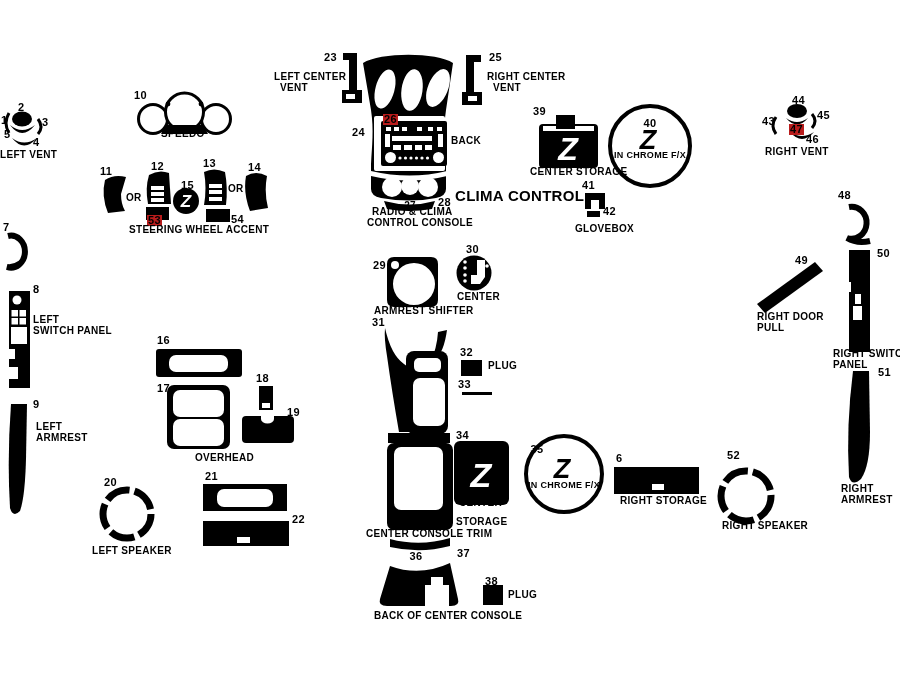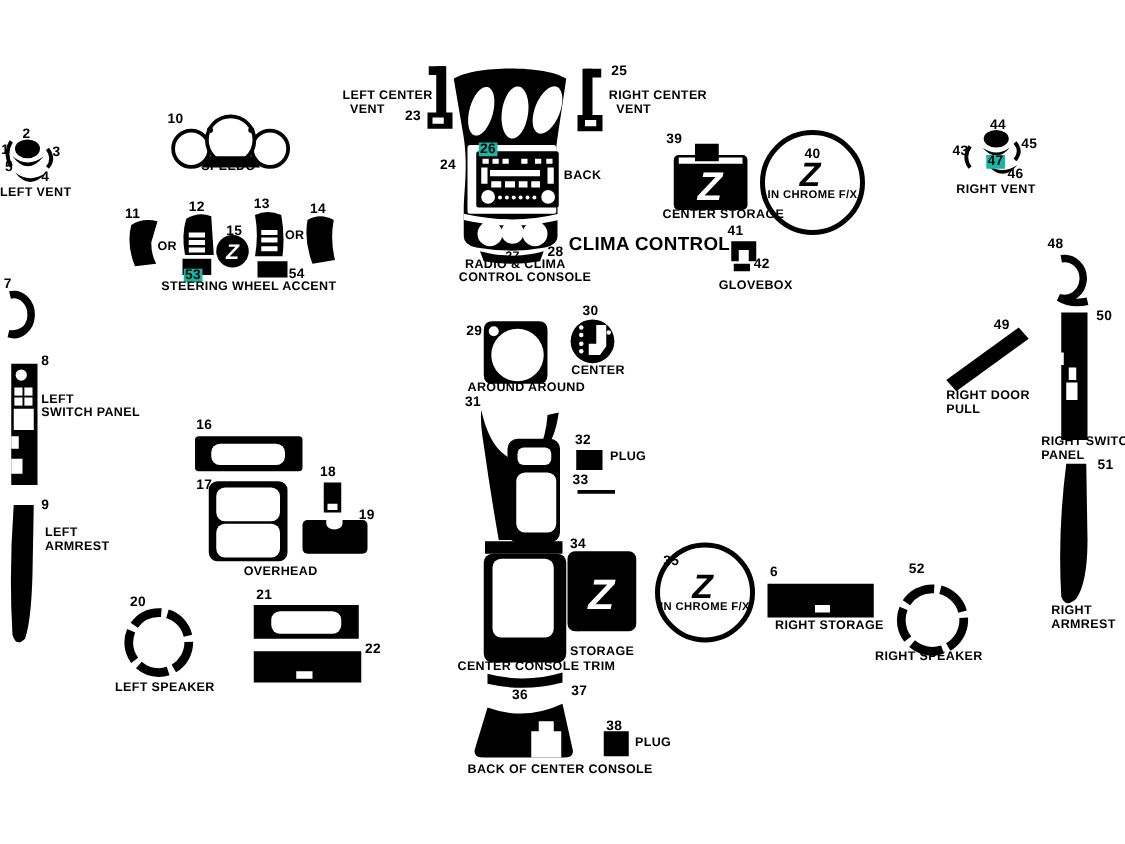--- a/index.html
+++ b/index.html
@@ -244,7 +244,7 @@
       <span class="lbl bg" style="left: 147px; top: 215px; font-size: 11px;">53</span>
       <span class="lbl" style="left: 231px; top: 214px; font-size: 11px;">54</span>
       <span class="lbl" style="left: 129px; top: 225px; font-size: 10px;">STEERING WHEEL ACCENT</span>
-      <span class="lbl" style="left: 324px; top: 52px; font-size: 11px; margin-top: 36px;">23</span>
+      <span class="lbl" style="left: 324px; top: 52px; font-size: 11px;">23</span>
       <span class="lbl" style="left: 274px; top: 72px; font-size: 10px;">LEFT CENTER</span>
       <span class="lbl" style="left: 280px; top: 83px; font-size: 10px;">VENT</span>
       <span class="lbl" style="left: 489px; top: 52px; font-size: 11px;">25</span>

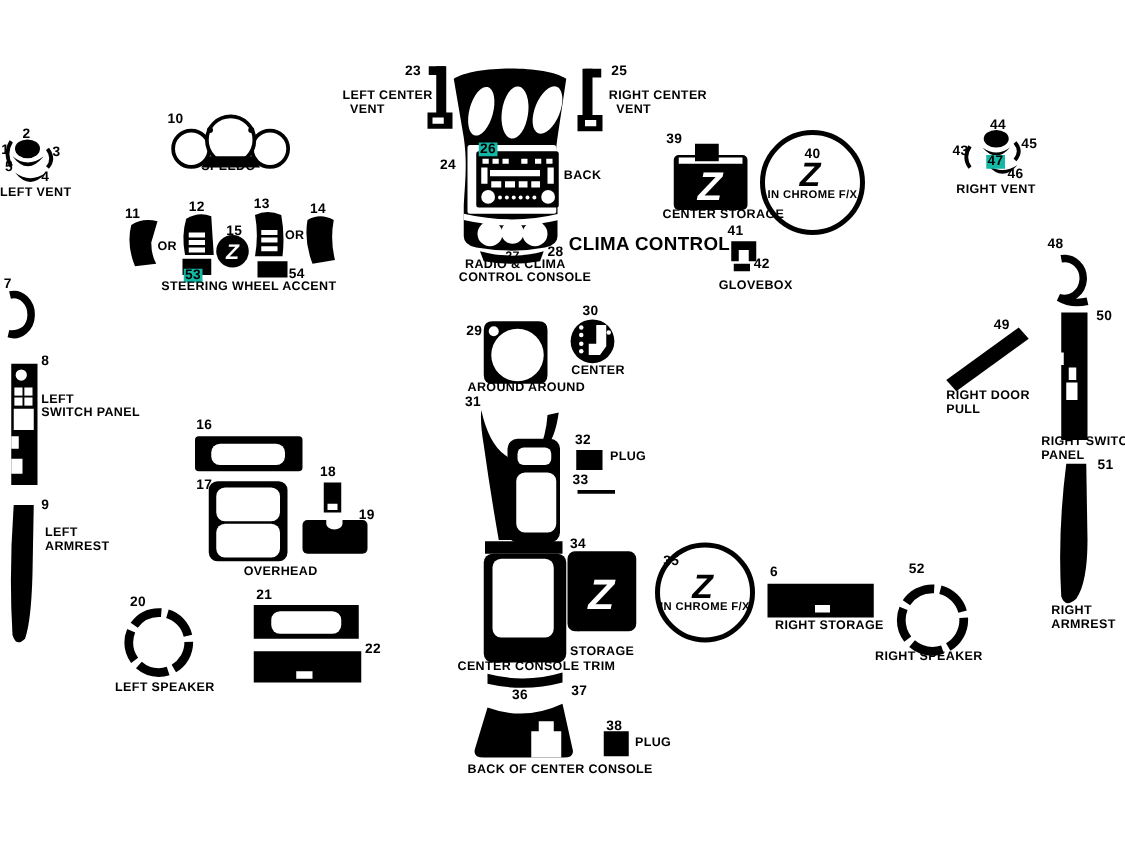--- a/index.html
+++ b/index.html
@@ -9,7 +9,7 @@
   #label-layer{position:absolute;left:0;top:0;width:900px;height:675px;z-index:2}
   .lbl{position:absolute;font-weight:bold;color:#000;line-height:1;white-space:nowrap;letter-spacing:.3px}
   .lbl.ctr{transform:translateX(-50%)}
-  .lbl.bg{background:#14b8a6;padding:0 1px}
+  .lbl.bg{background:#b91c1c;padding:0 1px}
   .zlogo{font-family:"Liberation Sans",sans-serif;font-weight:bold;font-style:italic;text-anchor:middle}
 </style>
 </head>

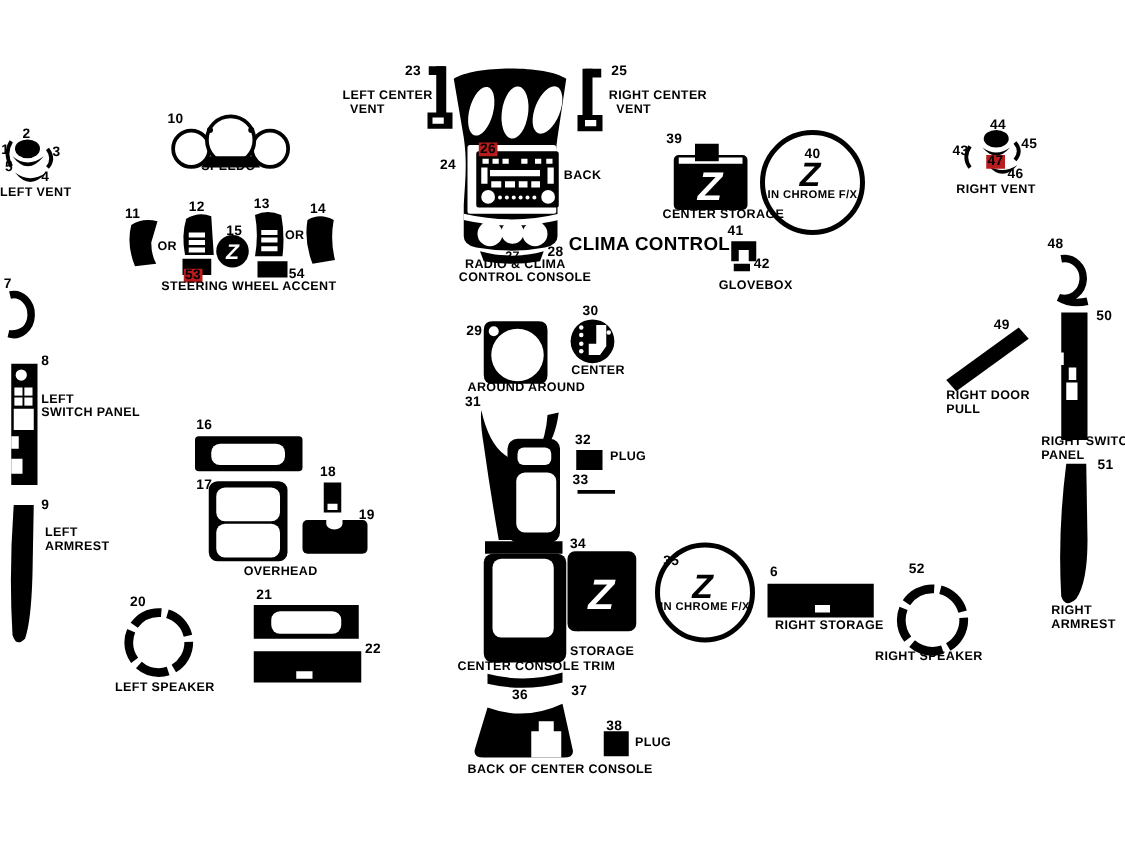--- a/index.html
+++ b/index.html
@@ -289,7 +289,7 @@
       <span class="lbl" style="left: 841px; top: 484px; font-size: 10px;">RIGHT</span>
       <span class="lbl" style="left: 841px; top: 495px; font-size: 10px;">ARMREST</span>
       <span class="lbl" style="left: 373px; top: 260px; font-size: 11px;">29</span>
-      <span class="lbl" style="left: 374px; top: 306px; font-size: 10px;">AROUND AROUND</span>
+      <span class="lbl" style="left: 374px; top: 306px; font-size: 10px;">ARMREST SHIFTER</span>
       <span class="lbl" style="left: 466px; top: 244px; font-size: 11px;">30</span>
       <span class="lbl" style="left: 457px; top: 292px; font-size: 10px;">CENTER</span>
       <span class="lbl" style="left: 372px; top: 317px; font-size: 11px;">31</span>

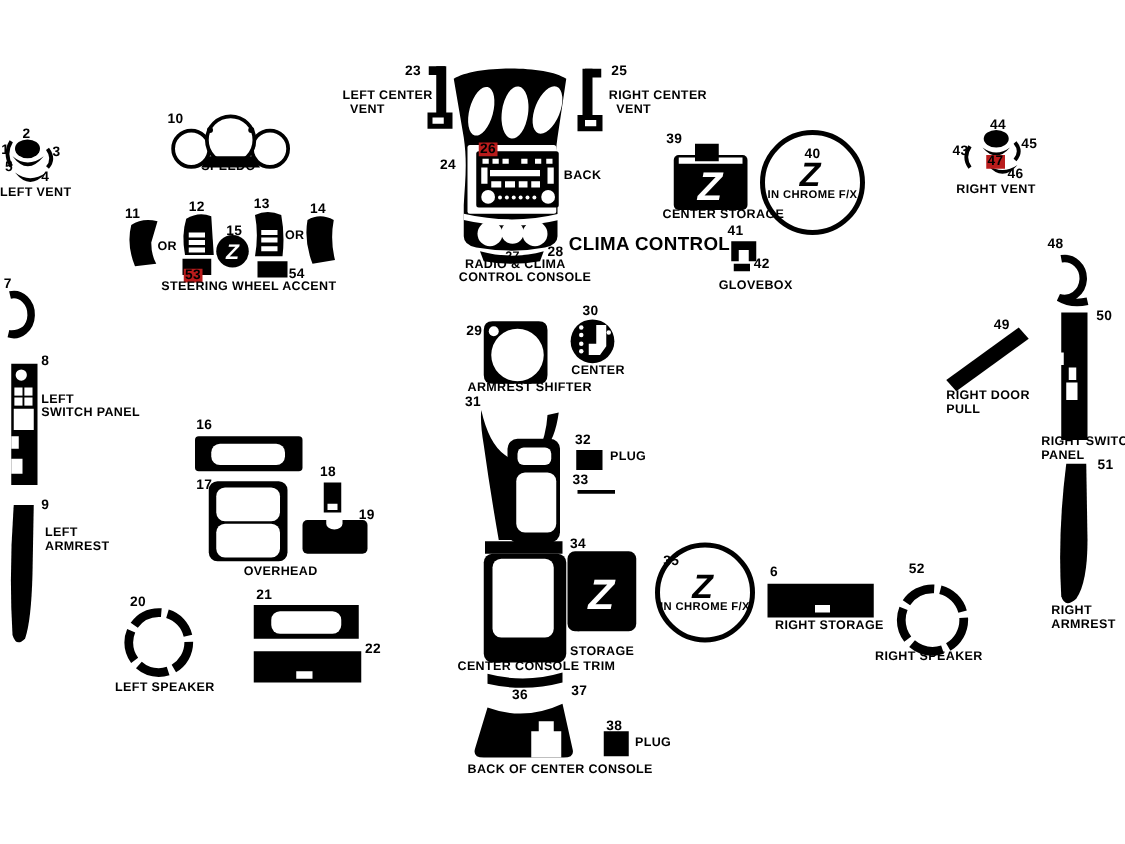--- a/index.html
+++ b/index.html
@@ -314,7 +314,7 @@
       <span class="lbl" style="left: 616px; top: 453px; font-size: 11px;">6</span>
       <span class="lbl" style="left: 620px; top: 496px; font-size: 10px;">RIGHT STORAGE</span>
       <span class="lbl" style="left: 727px; top: 450px; font-size: 11px;">52</span>
-      <span class="lbl" style="left: 688px; top: 521px; font-size: 10px; padding-left: 12px;">RIGHT SPEAKER</span>
+      <span class="lbl" style="left: 710px; top: 521px; font-size: 10px; padding-left: 12px;">RIGHT SPEAKER</span>
       <span class="lbl ctr" style="left: 416px; top: 551px; font-size: 11px;">36</span>
       <span class="lbl" style="left: 457px; top: 548px; font-size: 11px;">37</span>
       <span class="lbl" style="left: 485px; top: 576px; font-size: 11px;">38</span>

